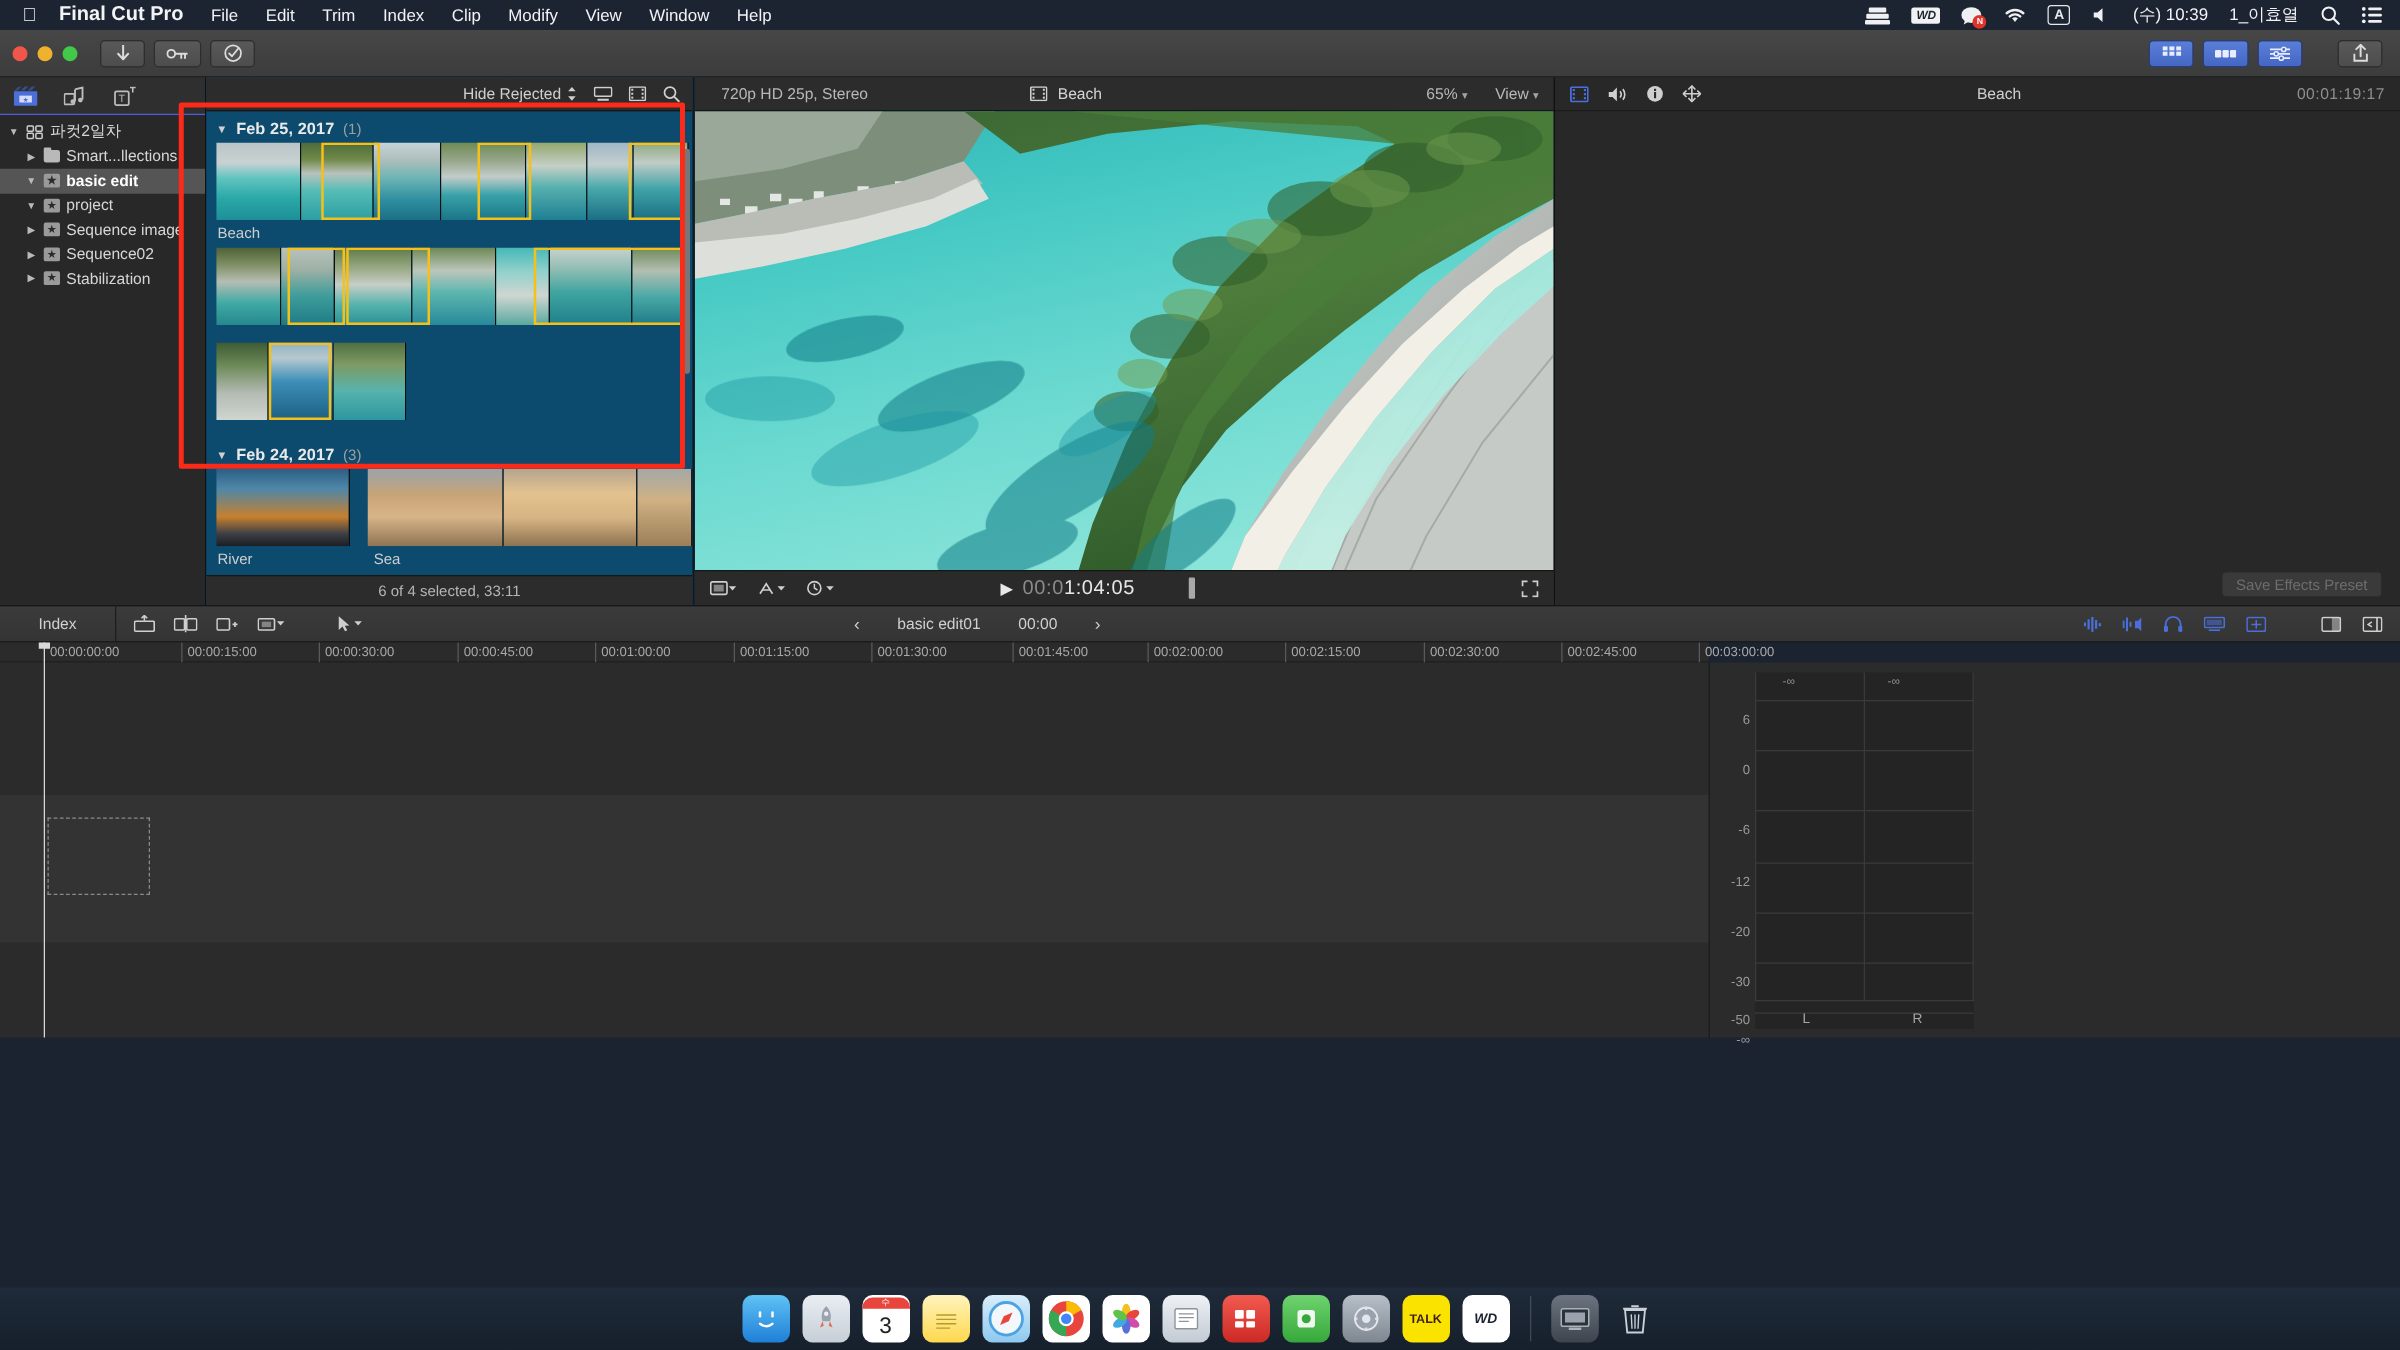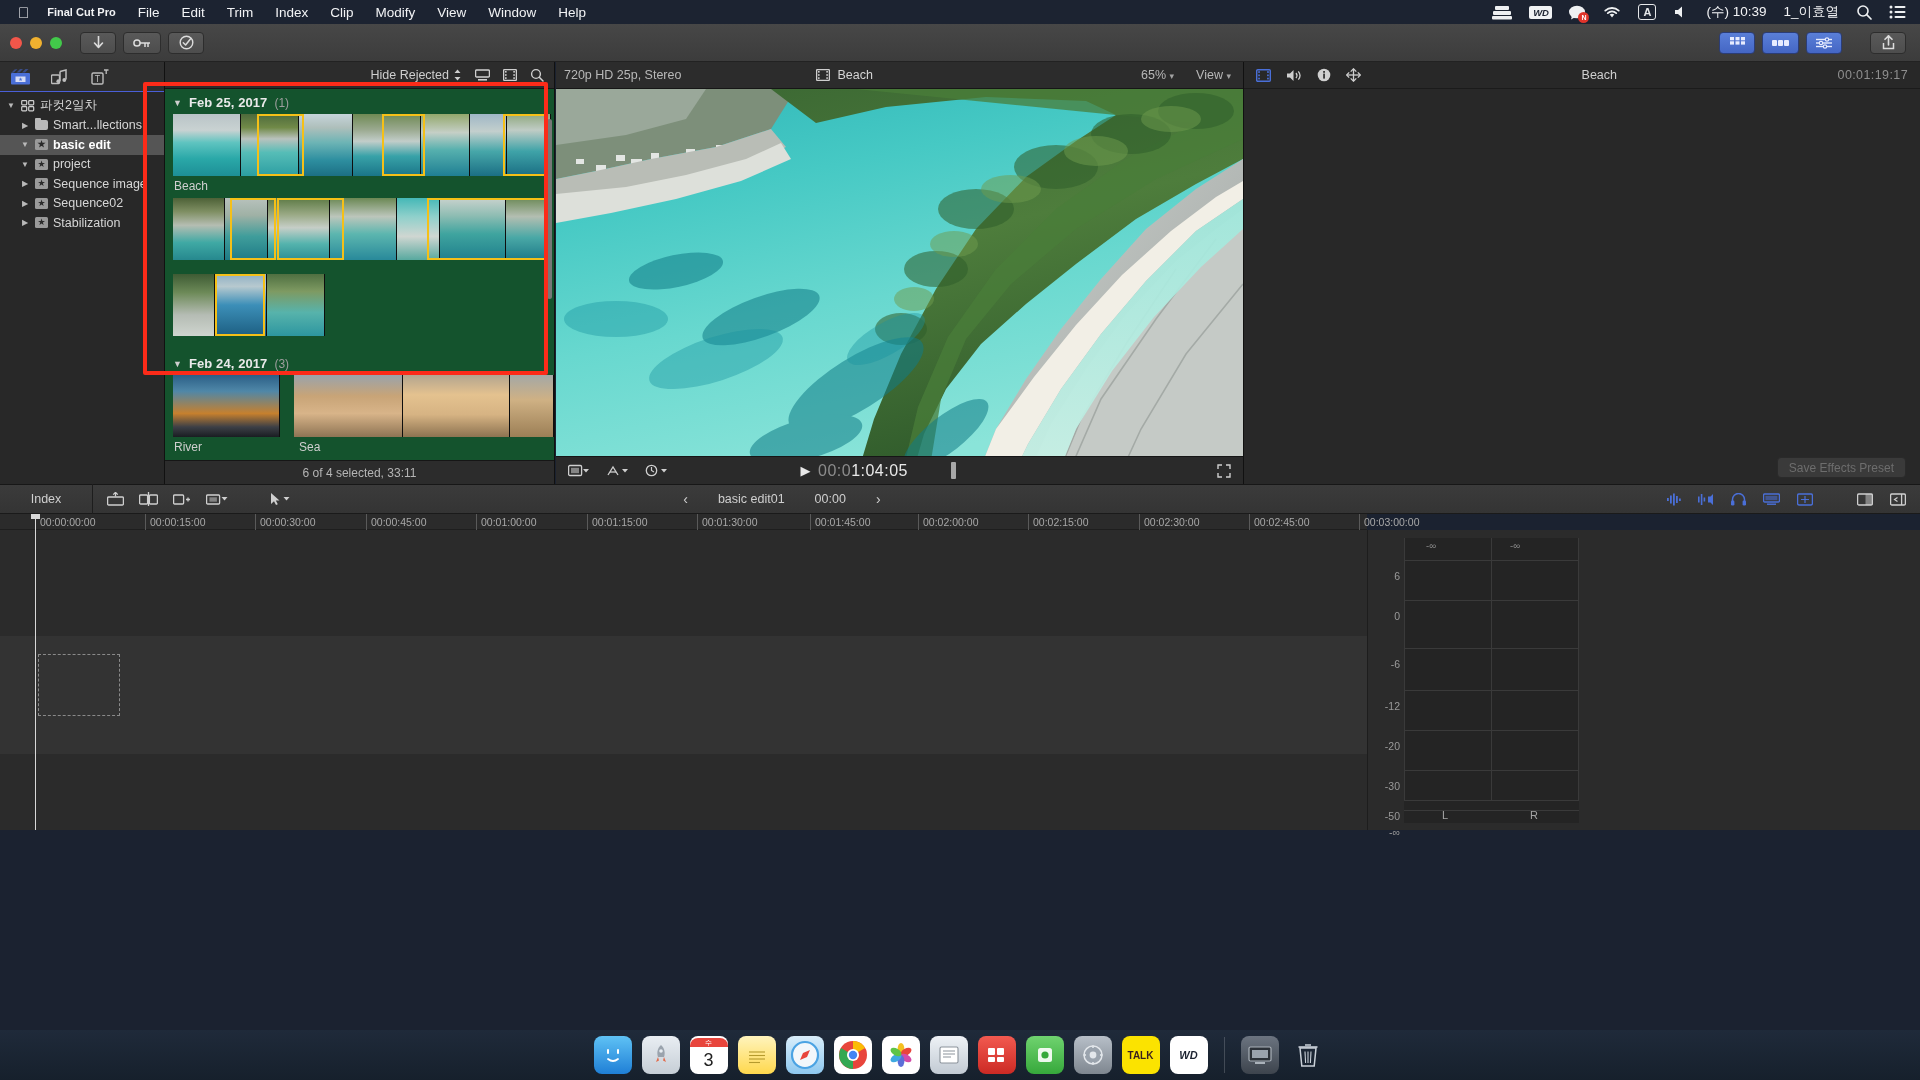--- a/index.html
+++ b/index.html
@@ -20,7 +20,7 @@
     color: #f2f3f5; font-size: 13px;
   }
   .menubar .apple { margin-left: 18px; margin-right: 18px; font-size: 15px; line-height: 1; }
-  .menubar .appname { font-weight: bold; margin-right: 22px; font-size: 11px; }
+  .menubar .appname { font-weight: bold; margin-right: 22px; font-size: 16px; }
   .menubar .mi { margin-right: 22px; font-size: 13.5px; }
   .menubar .right { margin-left: auto; display: flex; align-items: center; gap: 17px; padding-right: 14px; }
   .statusicon { display: inline-flex; align-items: center; justify-content: center; }

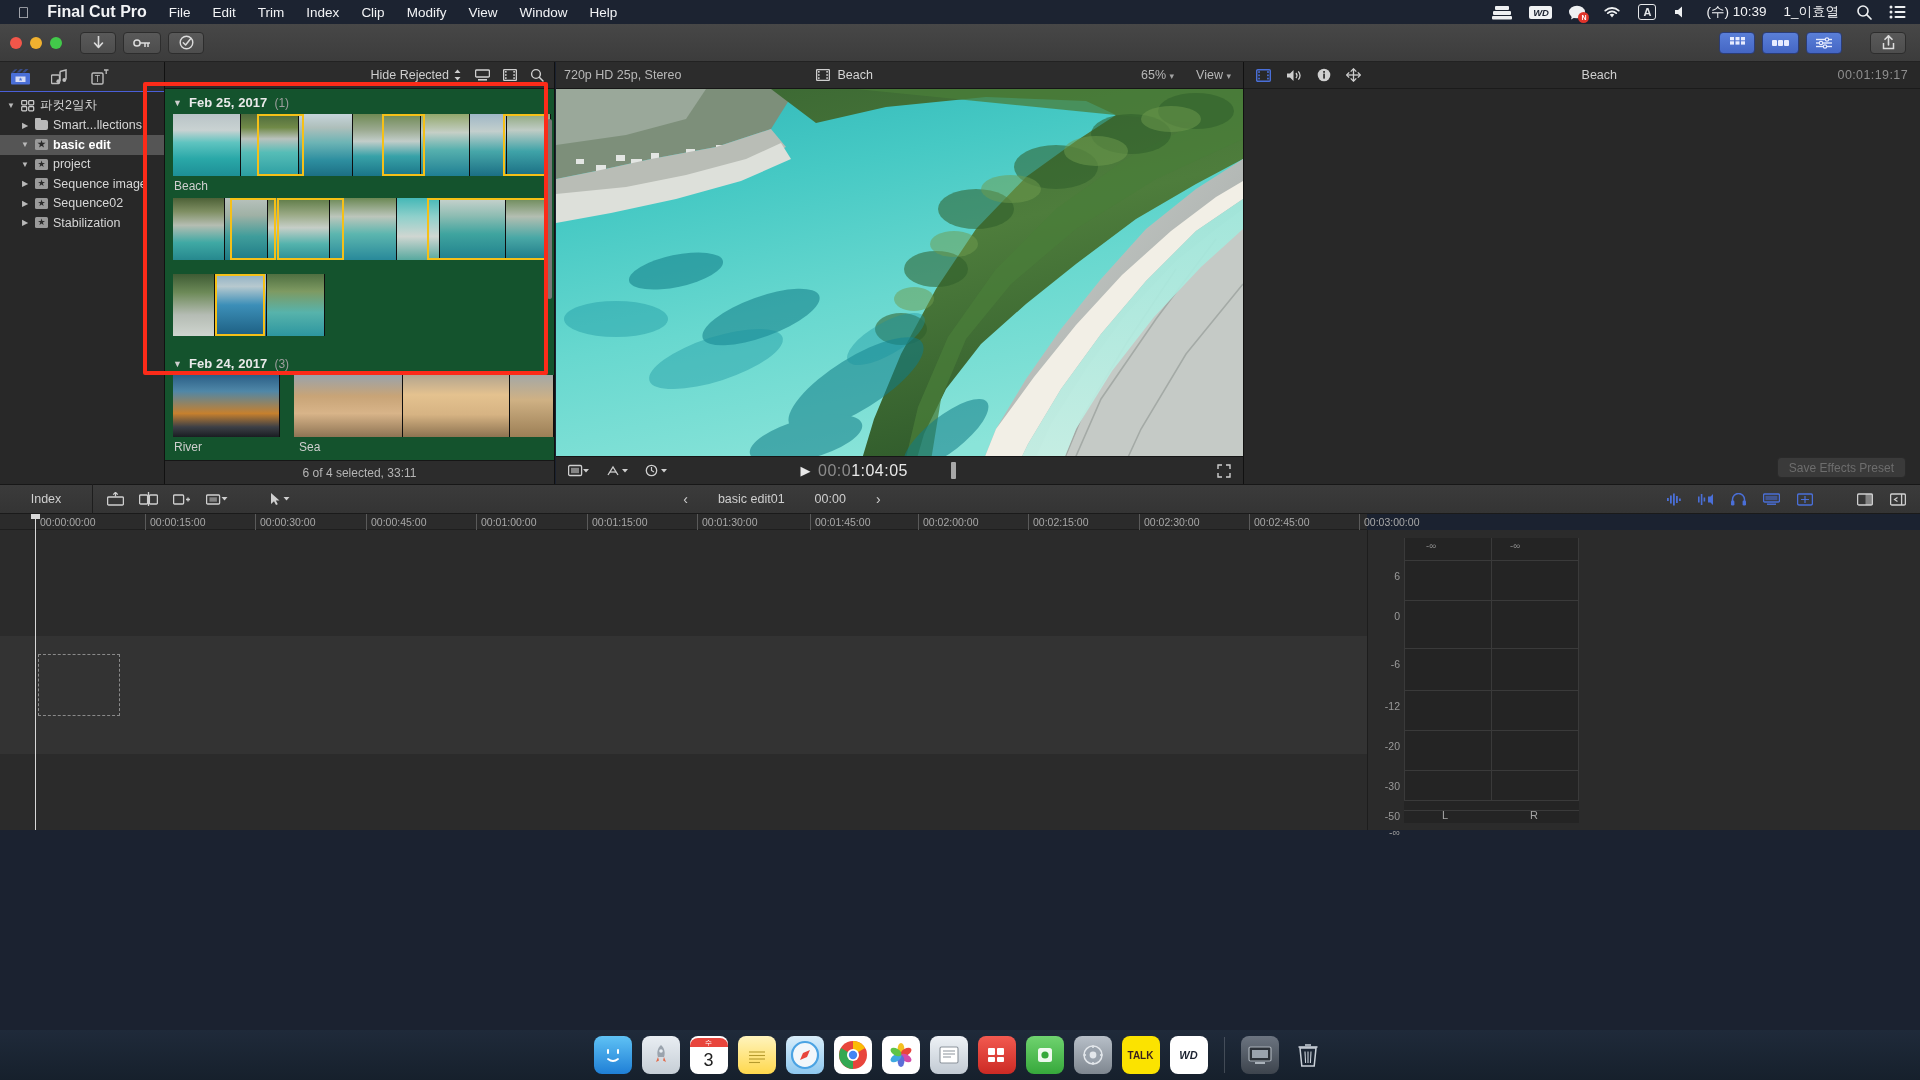--- a/index.html
+++ b/index.html
@@ -87,7 +87,7 @@
   
   .browser {
     position: absolute; left: 165px; top: 62px; width: 390px; height: 422px;
-    background: #14532d; border-right: 1px solid #111;
+    background: #0c4a6e; border-right: 1px solid #111;
   }
   .browser-head {
     height: 27px; display: flex; align-items: center; justify-content: flex-end;

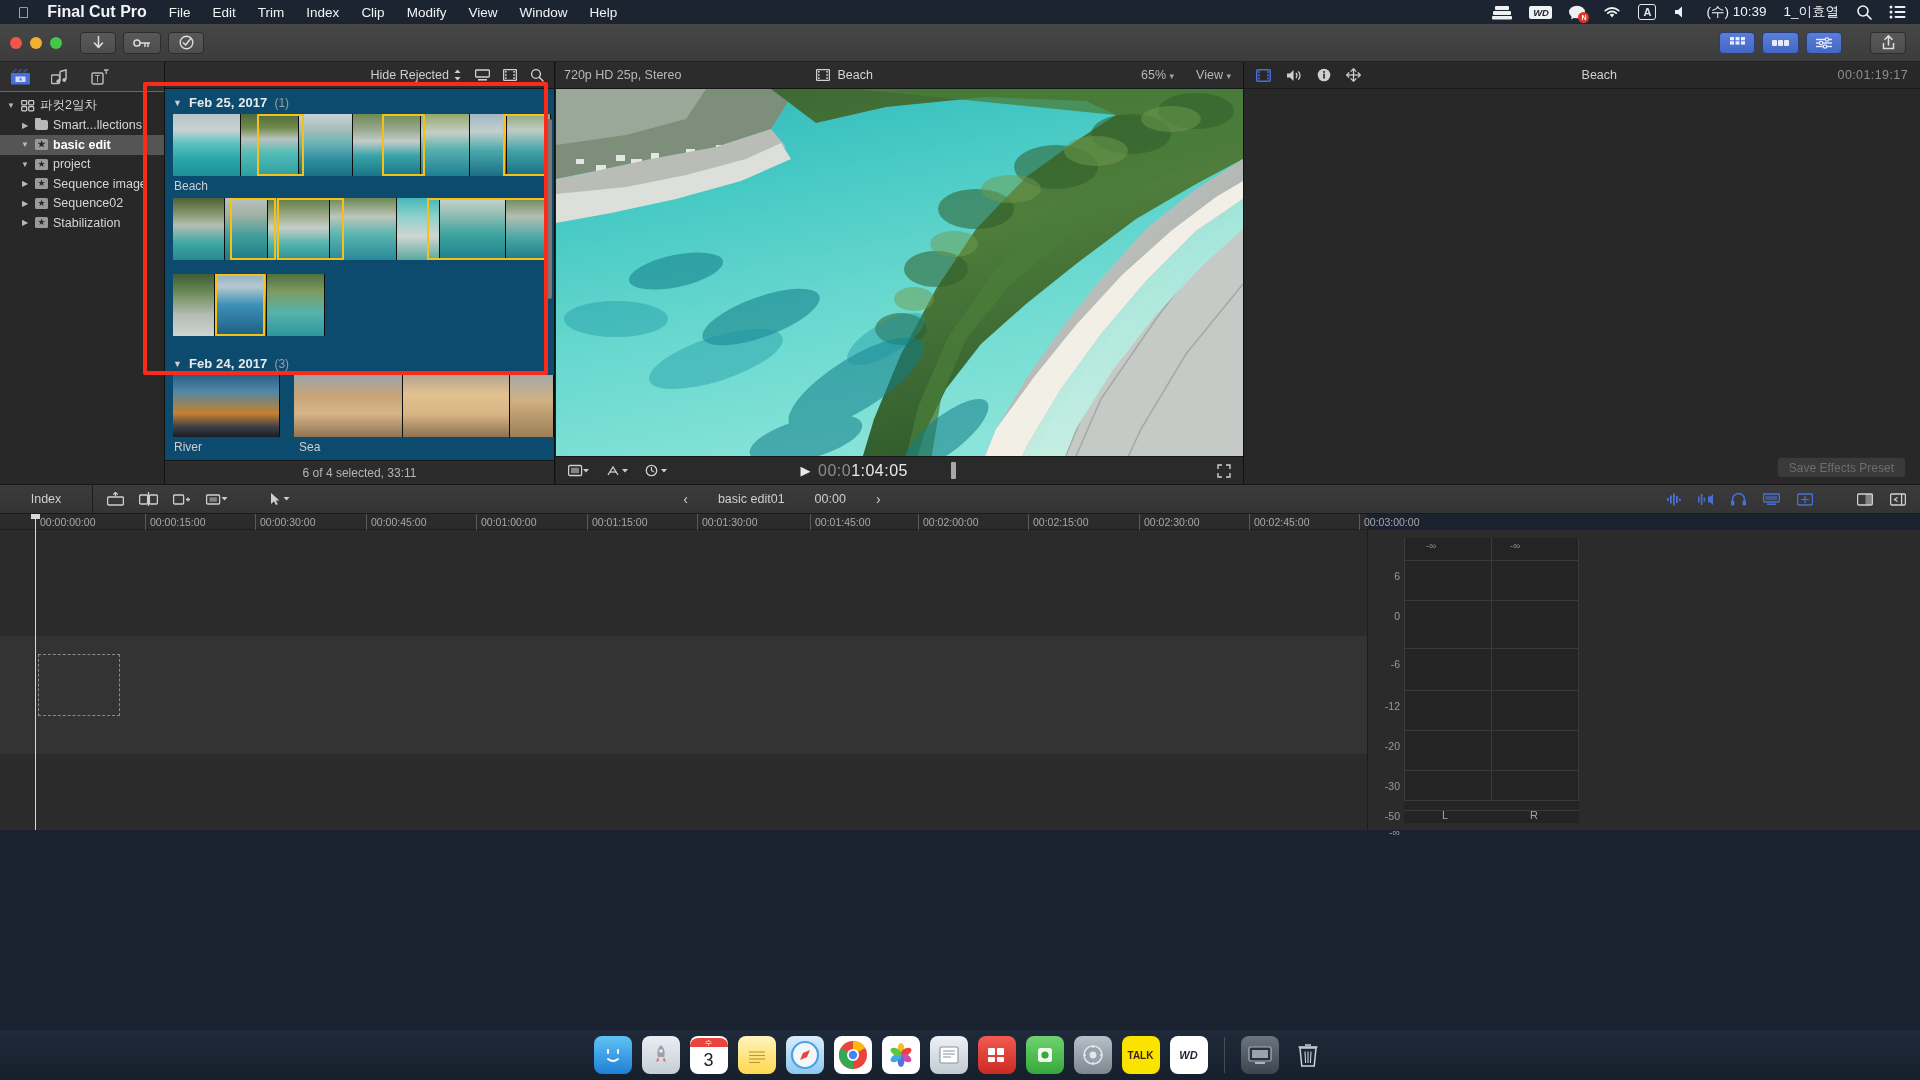--- a/index.html
+++ b/index.html
@@ -127,7 +127,7 @@
     height: 27px; display: flex; align-items: center; background: #2c2c2c;
     border-bottom: 1px solid #161616; color: #b8b8b8; font-size: 12.5px;
   }
-  .vh-left { padding-left: 8px; }
+  .vh-left { padding-left: 21px; }
   .vh-center { margin: 0 auto; display: flex; align-items: center; gap: 8px; color: #d4d4d4; }
   .vh-right { margin-left: auto; display: flex; align-items: center; gap: 22px; padding-right: 12px; }
   .chev { font-size: 9px; opacity: .85; }

